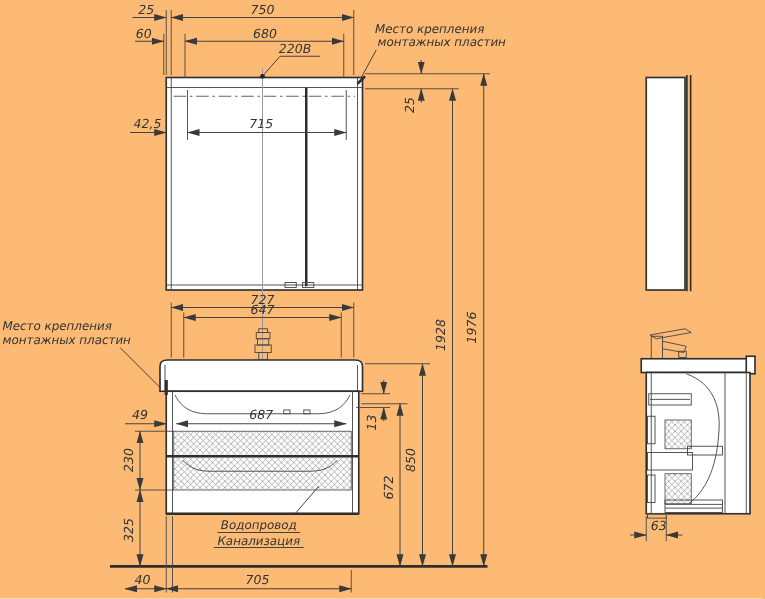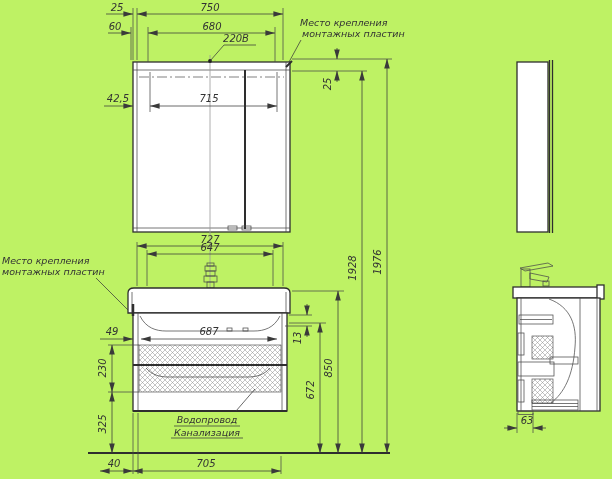--- a/index.html
+++ b/index.html
@@ -3,7 +3,7 @@
 <meta charset="utf-8">
 <style>
   html,body{margin:0;padding:0;background:#fff;}
-  #stage{position:relative;width:612px;height:479px;background:#bef264;overflow:hidden;
+  #stage{position:relative;width:612px;height:479px;background:#fdba74;overflow:hidden;
          font-family:"DejaVu Sans",sans-serif;}
   svg{position:absolute;left:0;top:0;}
   svg text{font-family:"DejaVu Sans",sans-serif;font-style:italic;font-size:10px;fill:#333;}

